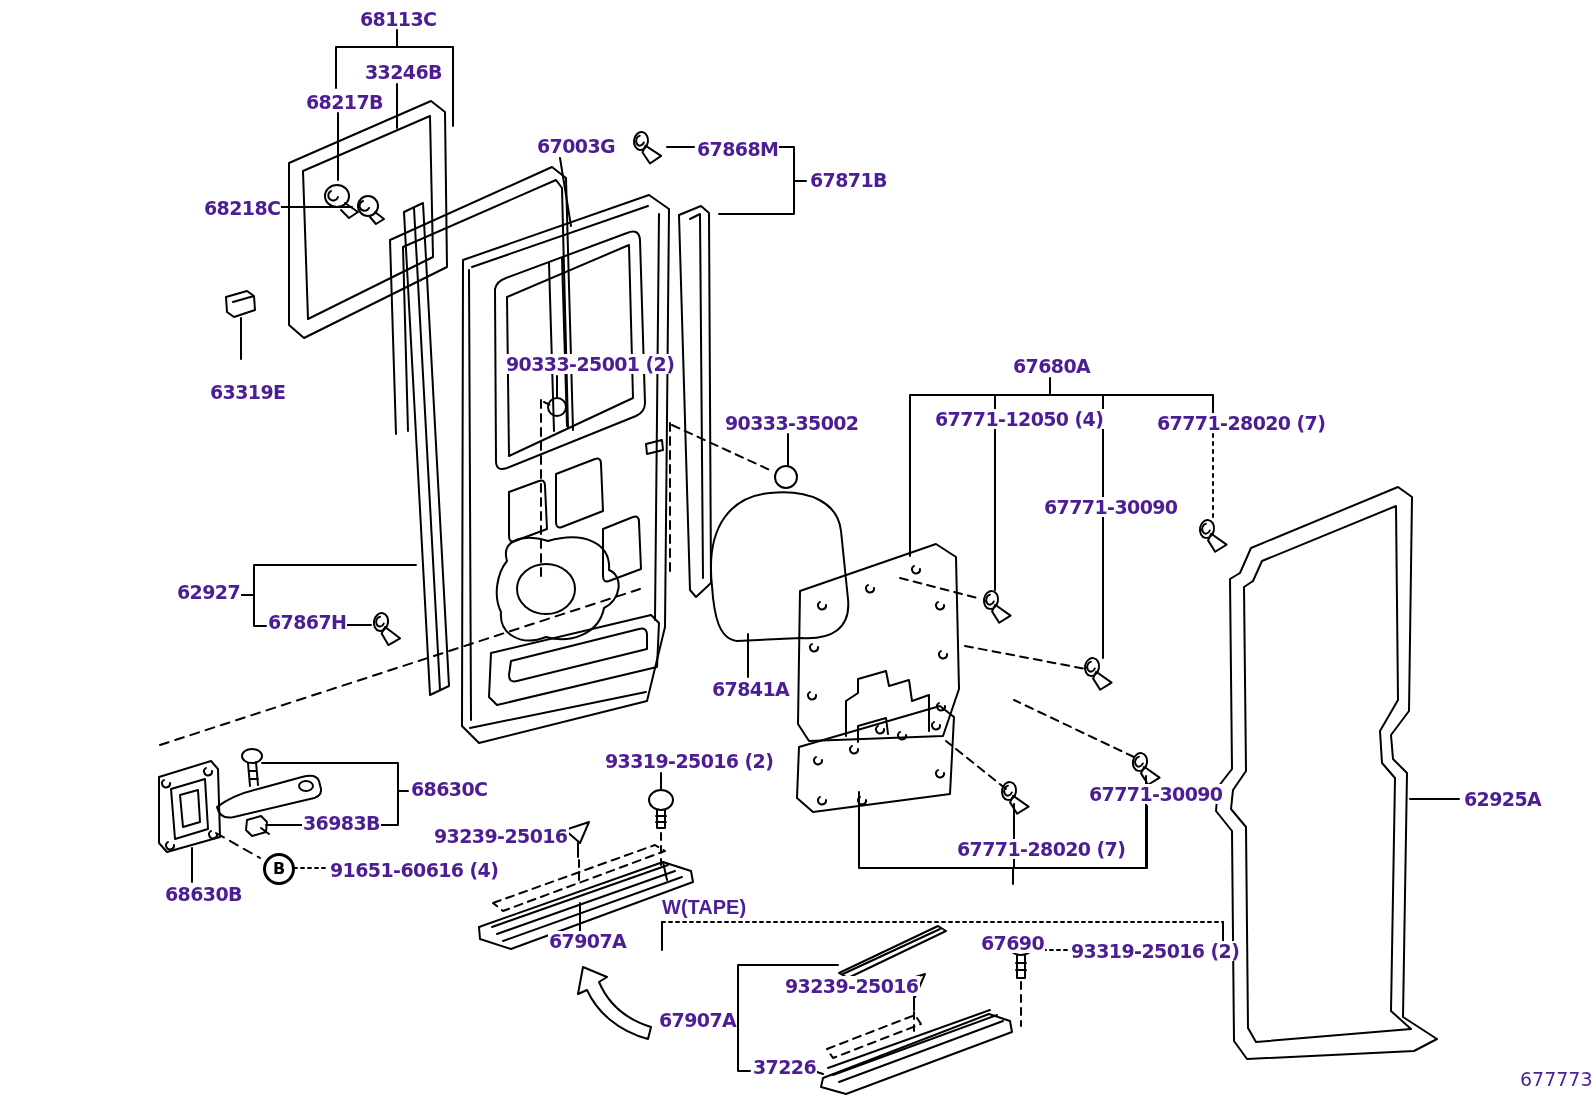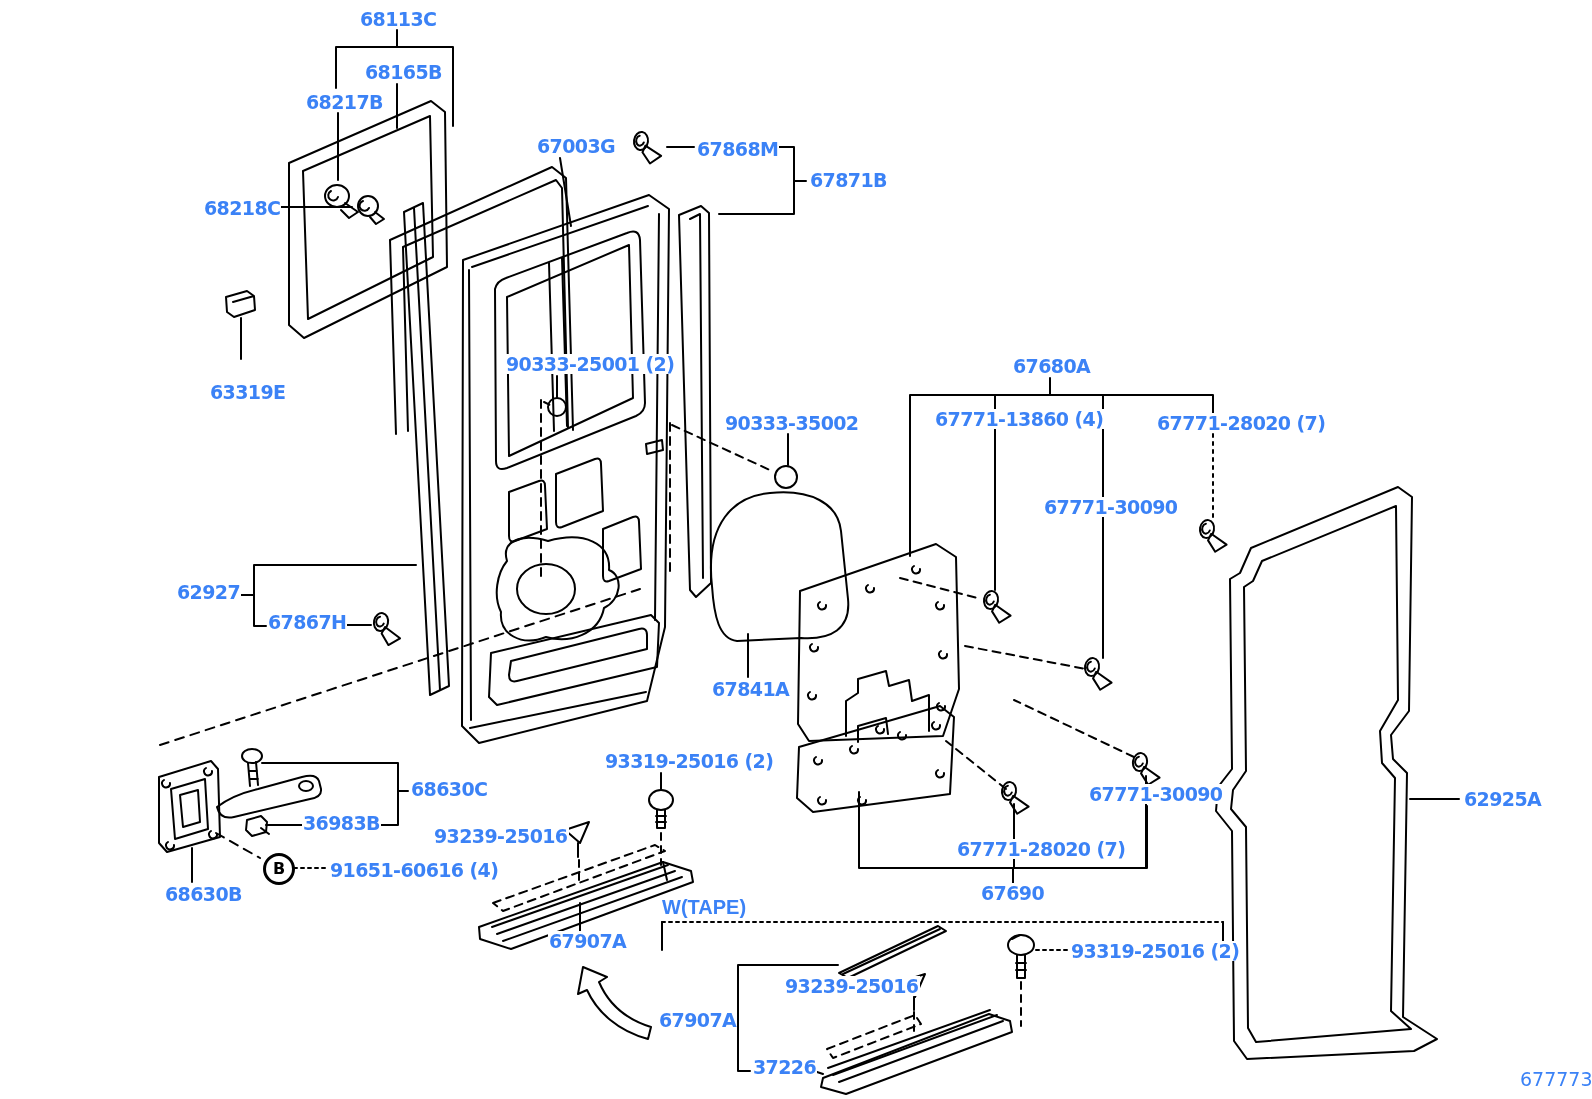--- a/index.html
+++ b/index.html
@@ -9,7 +9,7 @@
   svg.art{position:absolute;left:0;top:0;}
   svg.art *{vector-effect:non-scaling-stroke;}
   .lbl{position:absolute;font-family:"DejaVu Sans", sans-serif;font-weight:bold;
-       font-size:19px;line-height:20px;color:#3b82f6;background:#fff;
+       font-size:19px;line-height:20px;color:#4c1d95;background:#fff;
        white-space:nowrap;letter-spacing:-0.6px;padding:0 1px;}
   .lbl.plain{font-family:"Liberation Sans", sans-serif;font-weight:600;
        letter-spacing:0;font-size:20px;text-align:right;}

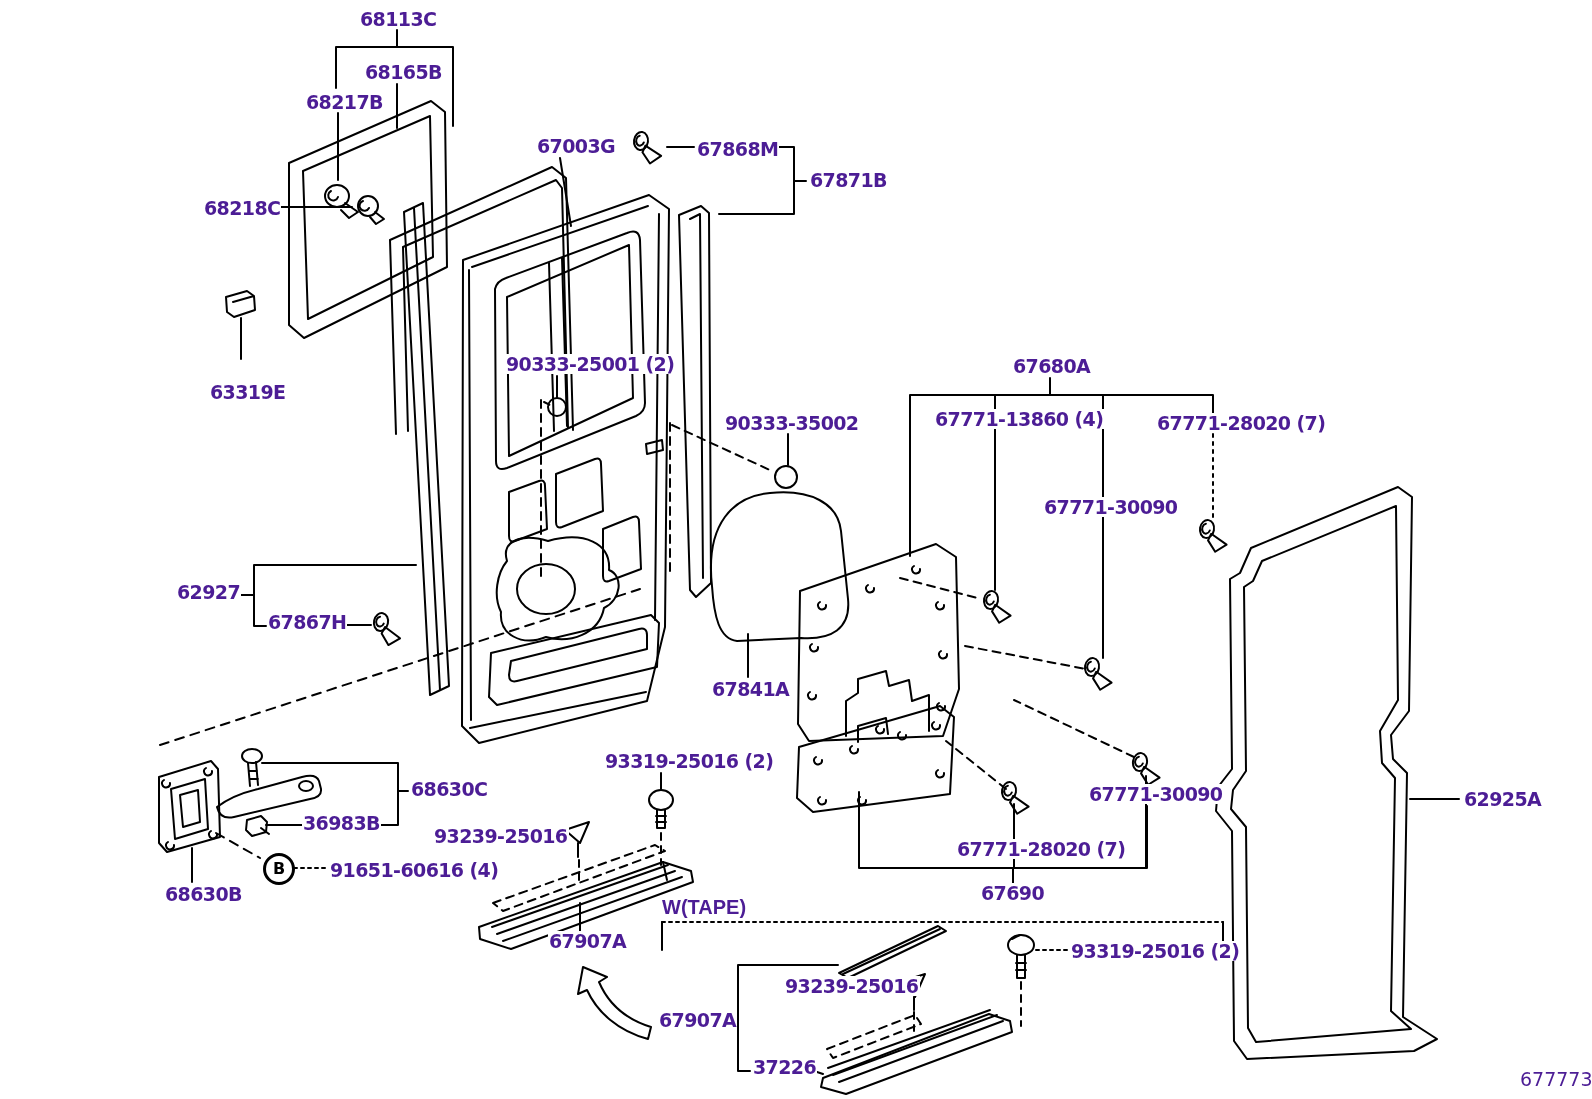--- a/index.html
+++ b/index.html
@@ -237,7 +237,7 @@
 </svg>
 
 <div class="lbl" style="left:359px;top:9px">68113C</div>
-<div class="lbl" style="left:364px;top:62px">68165B</div>
+<div class="lbl" style="left:364px;top:62px">33246B</div>
 <div class="lbl" style="left:305px;top:92px">68217B</div>
 <div class="lbl" style="left:203px;top:198px">68218C</div>
 <div class="lbl" style="left:536px;top:136px">67003G</div>

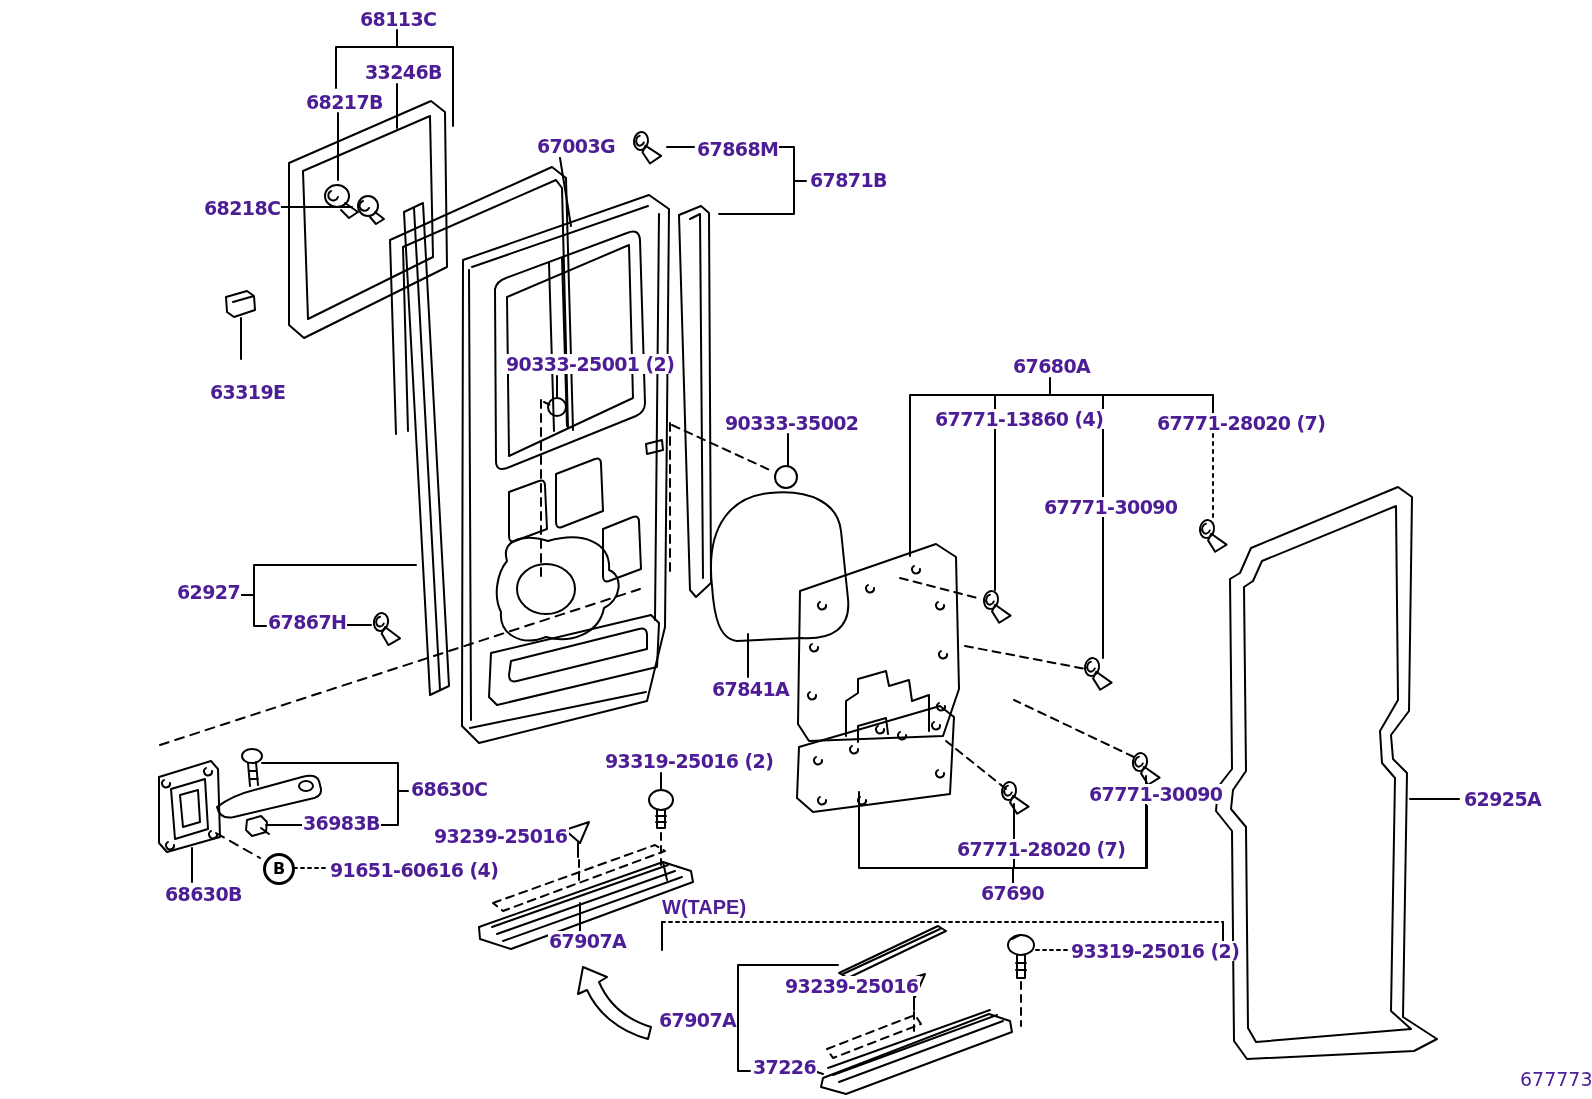--- a/index.html
+++ b/index.html
@@ -247,7 +247,7 @@
 <div class="lbl" style="left:505px;top:354px">90333-25001 (2)</div>
 <div class="lbl" style="left:724px;top:413px">90333-35002</div>
 <div class="lbl" style="left:1012px;top:356px">67680A</div>
-<div class="lbl" style="left:934px;top:409px">67771-13860 (4)</div>
+<div class="lbl" style="left:934px;top:409px">67771-12050 (4)</div>
 <div class="lbl" style="left:1156px;top:413px">67771-28020 (7)</div>
 <div class="lbl" style="left:1043px;top:497px">67771-30090</div>
 <div class="lbl" style="left:176px;top:582px">62927</div>

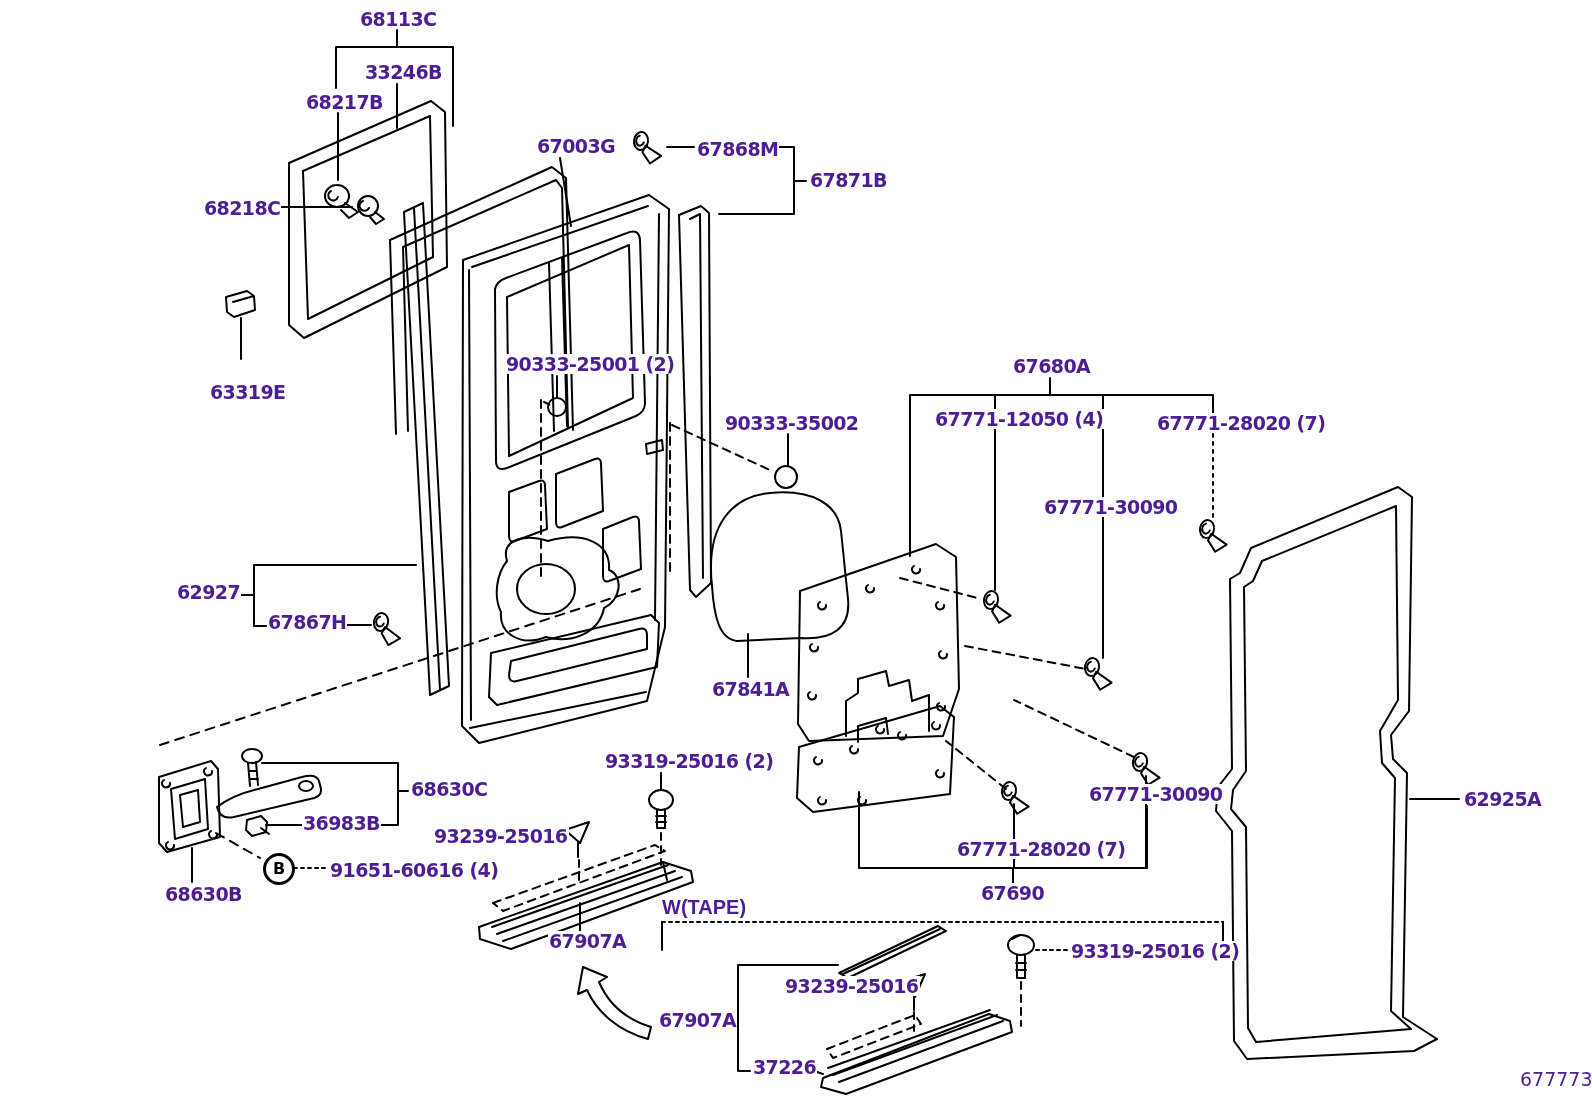--- a/index.html
+++ b/index.html
@@ -261,7 +261,7 @@
 <div class="lbl" style="left:433px;top:826px">93239-25016</div>
 <div class="lbl" style="left:548px;top:931px">67907A</div>
 <div class="lbl plain" style="left:661px;top:897px">W(TAPE)</div>
-<div class="lbl" style="left:980px;top:883px">67690</div>
+<div class="lbl" style="left:980px;top:933px">67690</div>
 <div class="lbl" style="left:1088px;top:784px">67771-30090</div>
 <div class="lbl" style="left:956px;top:839px">67771-28020 (7)</div>
 <div class="lbl" style="left:1463px;top:789px">62925A</div>

